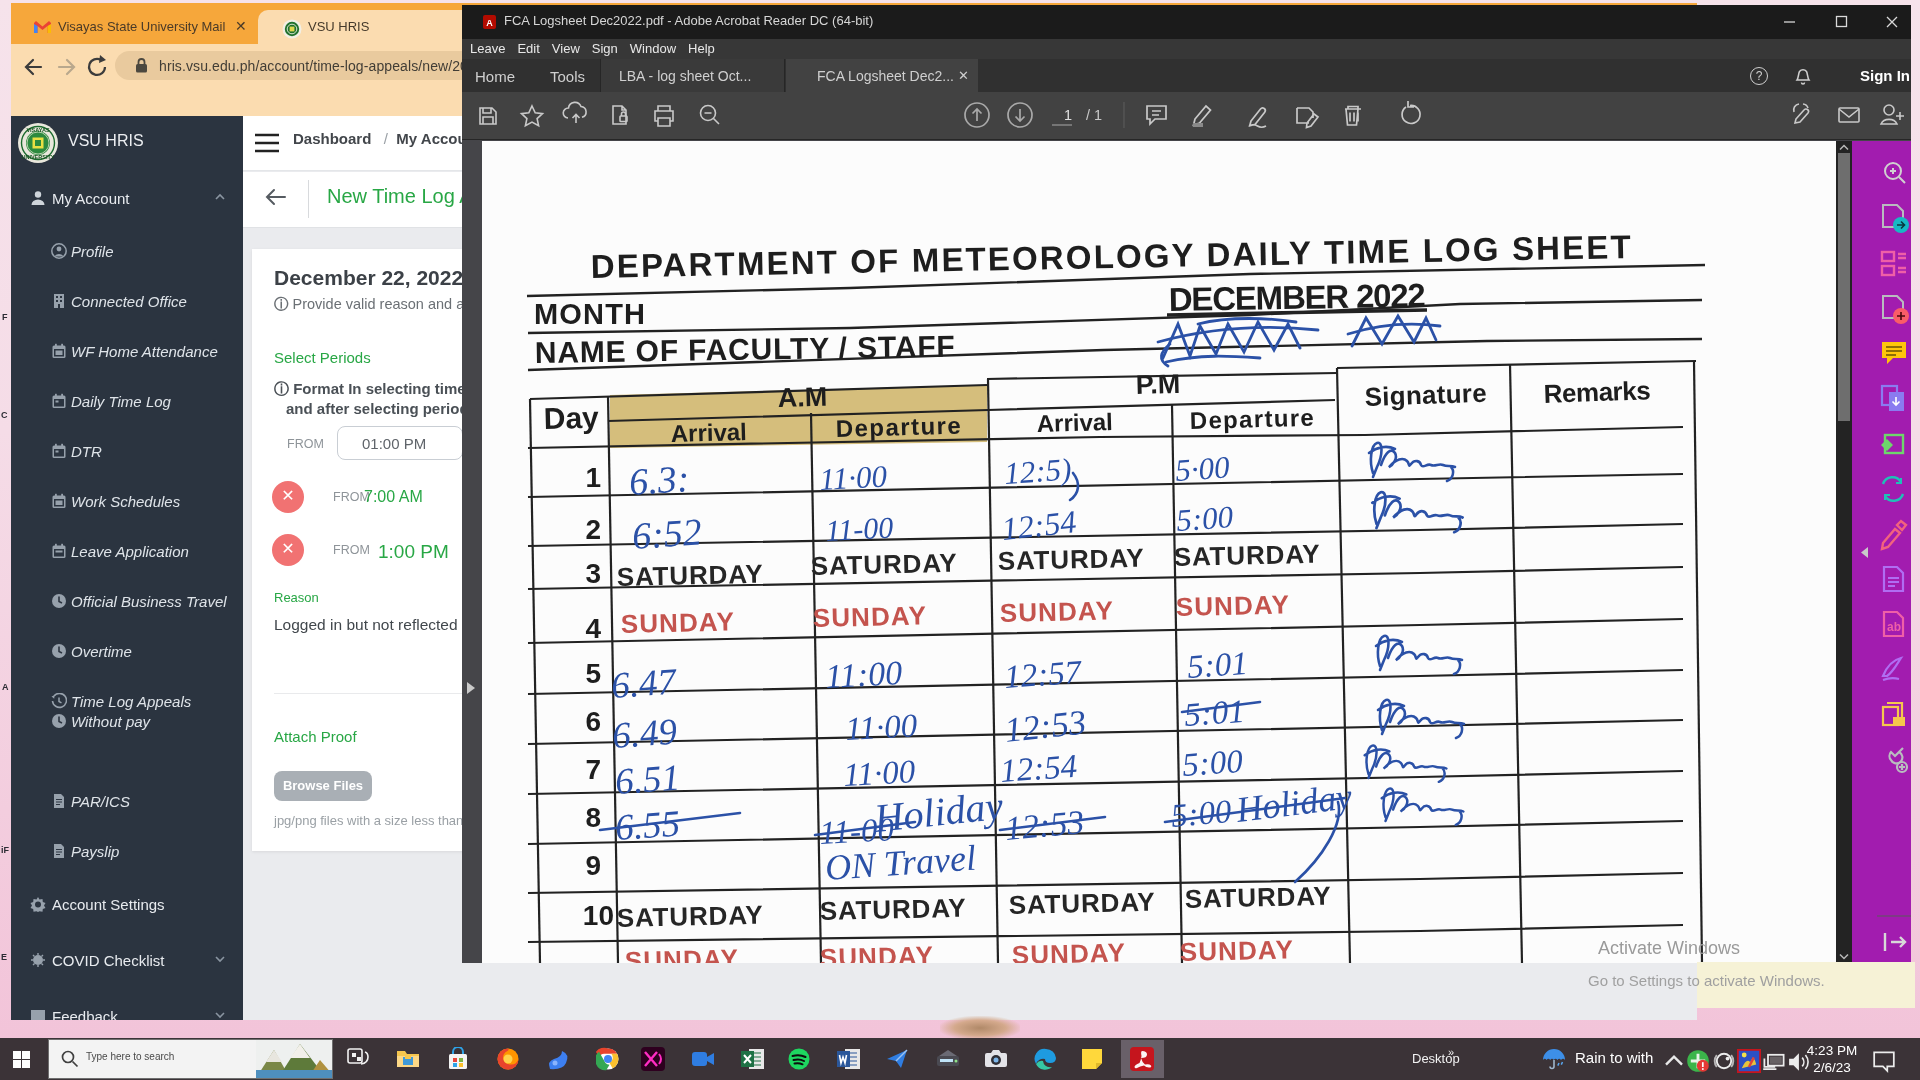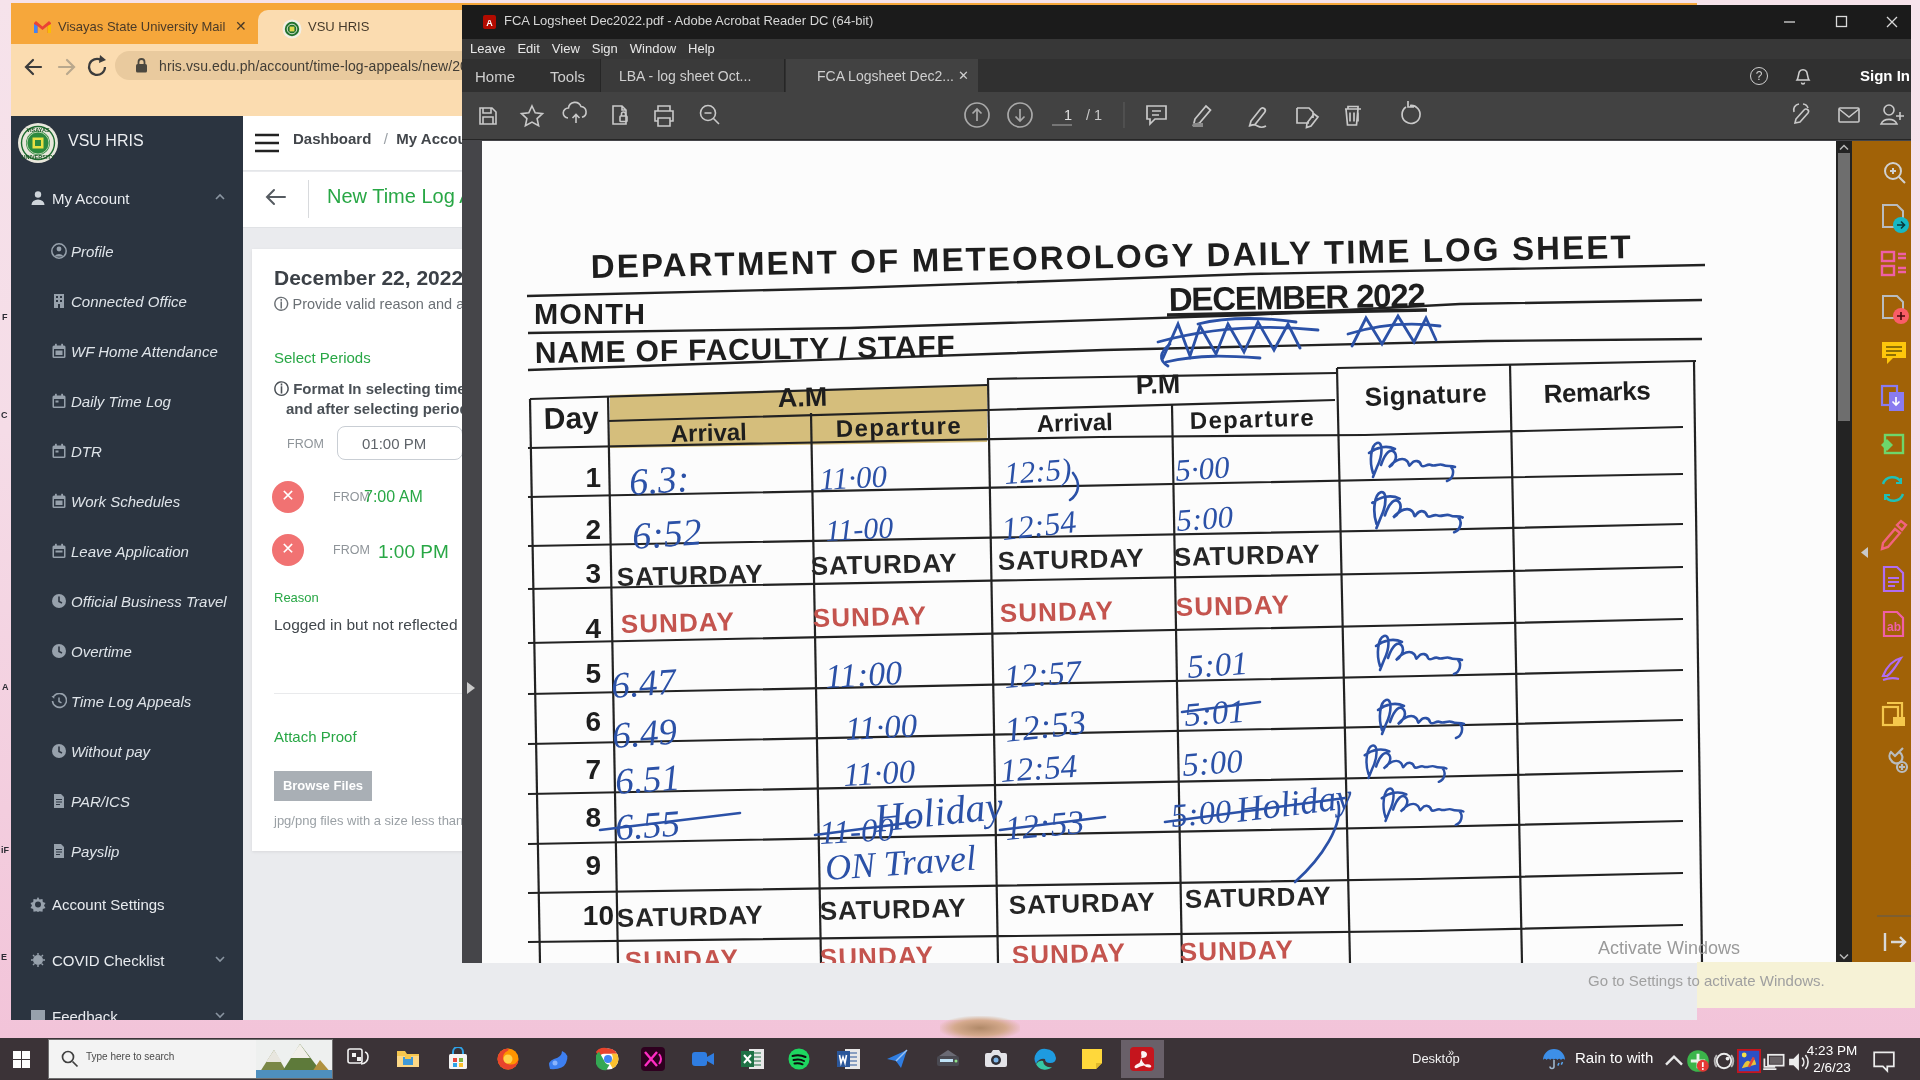--- a/index.html
+++ b/index.html
@@ -46,7 +46,7 @@
 #apage { left:20px; top:0px; width:1354px; height:822px; background:#fdfdfd; overflow:hidden; }
 #ascroll { left:1374px; top:0; width:16px; height:822px; background:#232323; }
 #athumb { left:2px; top:12px; width:12px; height:268px; background:#6e6e6e; }
-#atools { left:1390px; top:0; width:59px; height:822px; background:#a16207; }
+#atools { left:1390px; top:0; width:59px; height:822px; background:#a21caf; }
 
 
 #sticky { left:1697px; top:962px; width:218px; height:46px; background:#f6f2d6; }

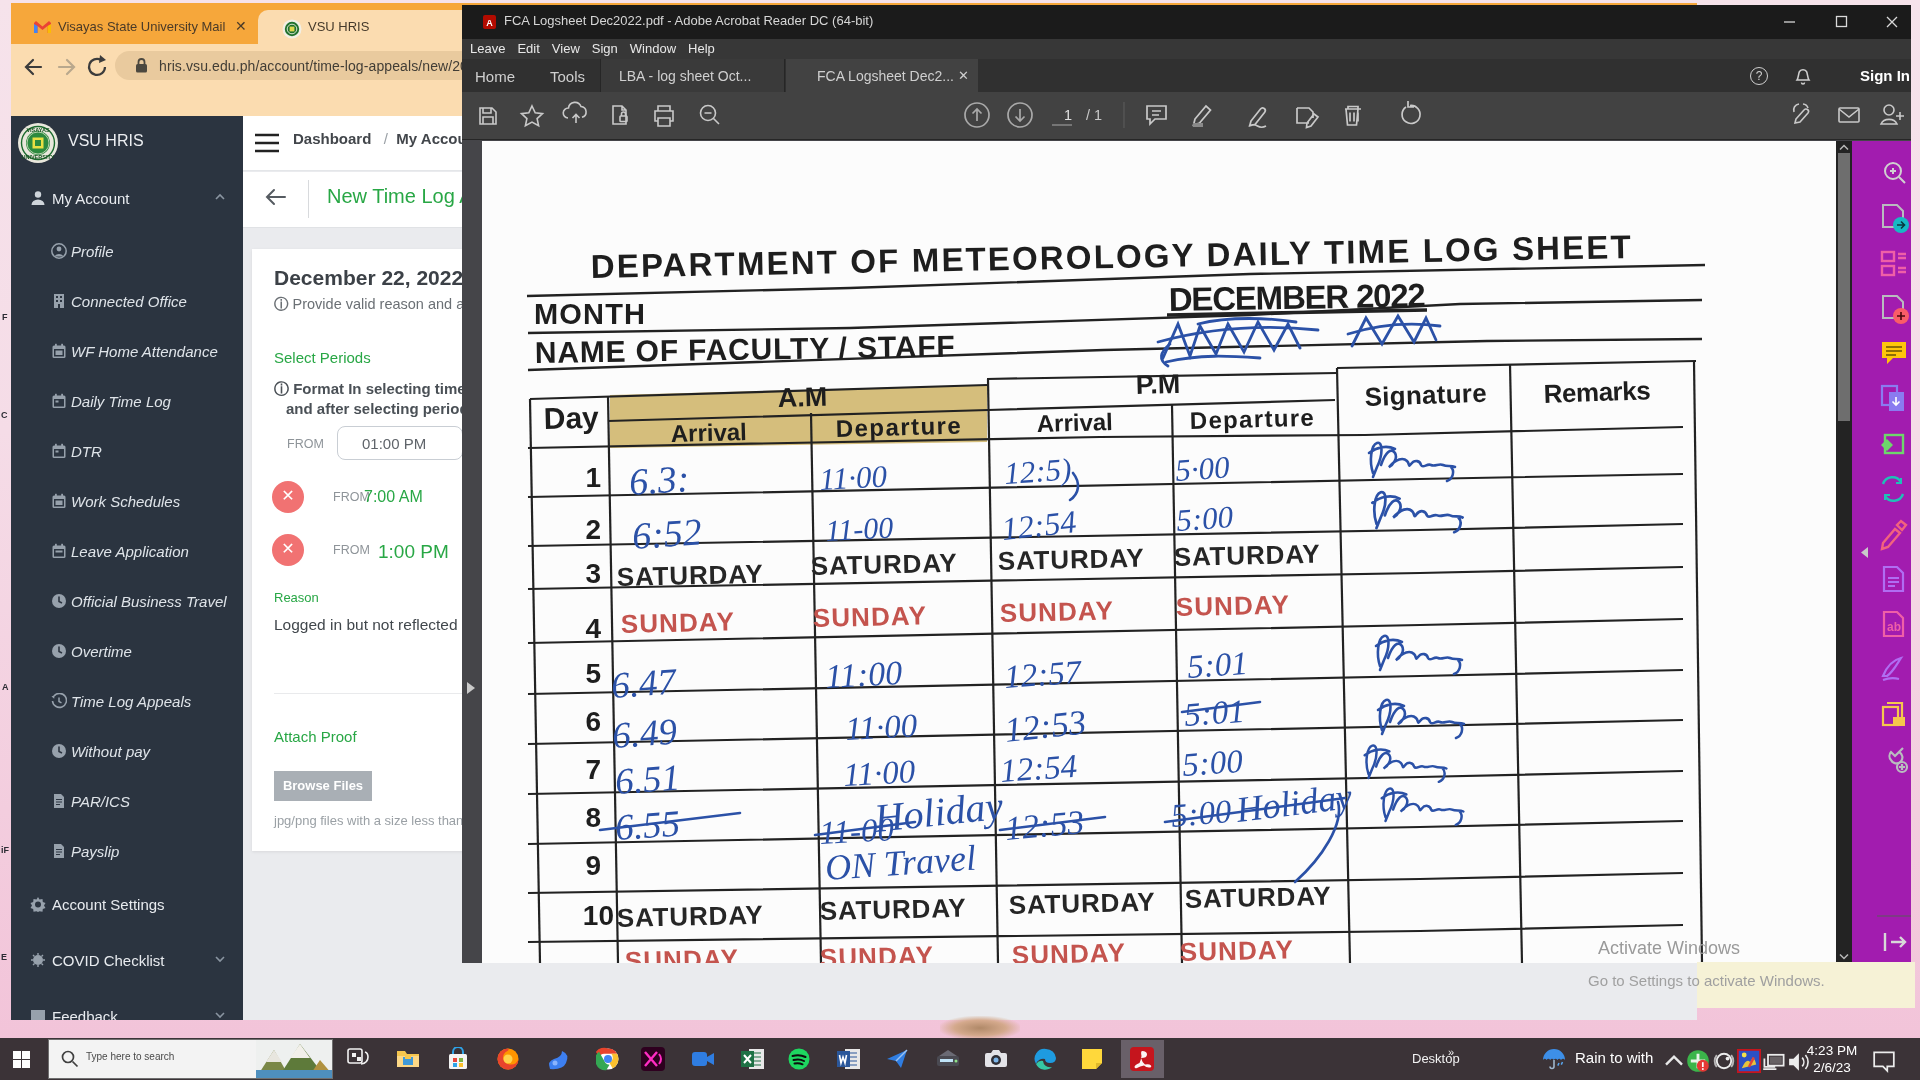--- a/index.html
+++ b/index.html
@@ -227,7 +227,7 @@
           </svg>
         <span class="lbl sublbl">Time Log Appeals</span>
       </div>
-      <div class="sitem" style="top:626px;padding-left:22px;">
+      <div class="sitem" style="top:596px;padding-left:22px;">
         <svg class="ic sub-ic" viewBox="0 0 16 16">
             <circle cx="8" cy="8" r="7" fill="#97a1ac"></circle>
             <path d="M8,3.5 V8.5 L11,10" stroke="#2b3440" stroke-width="1.6" fill="none"></path>

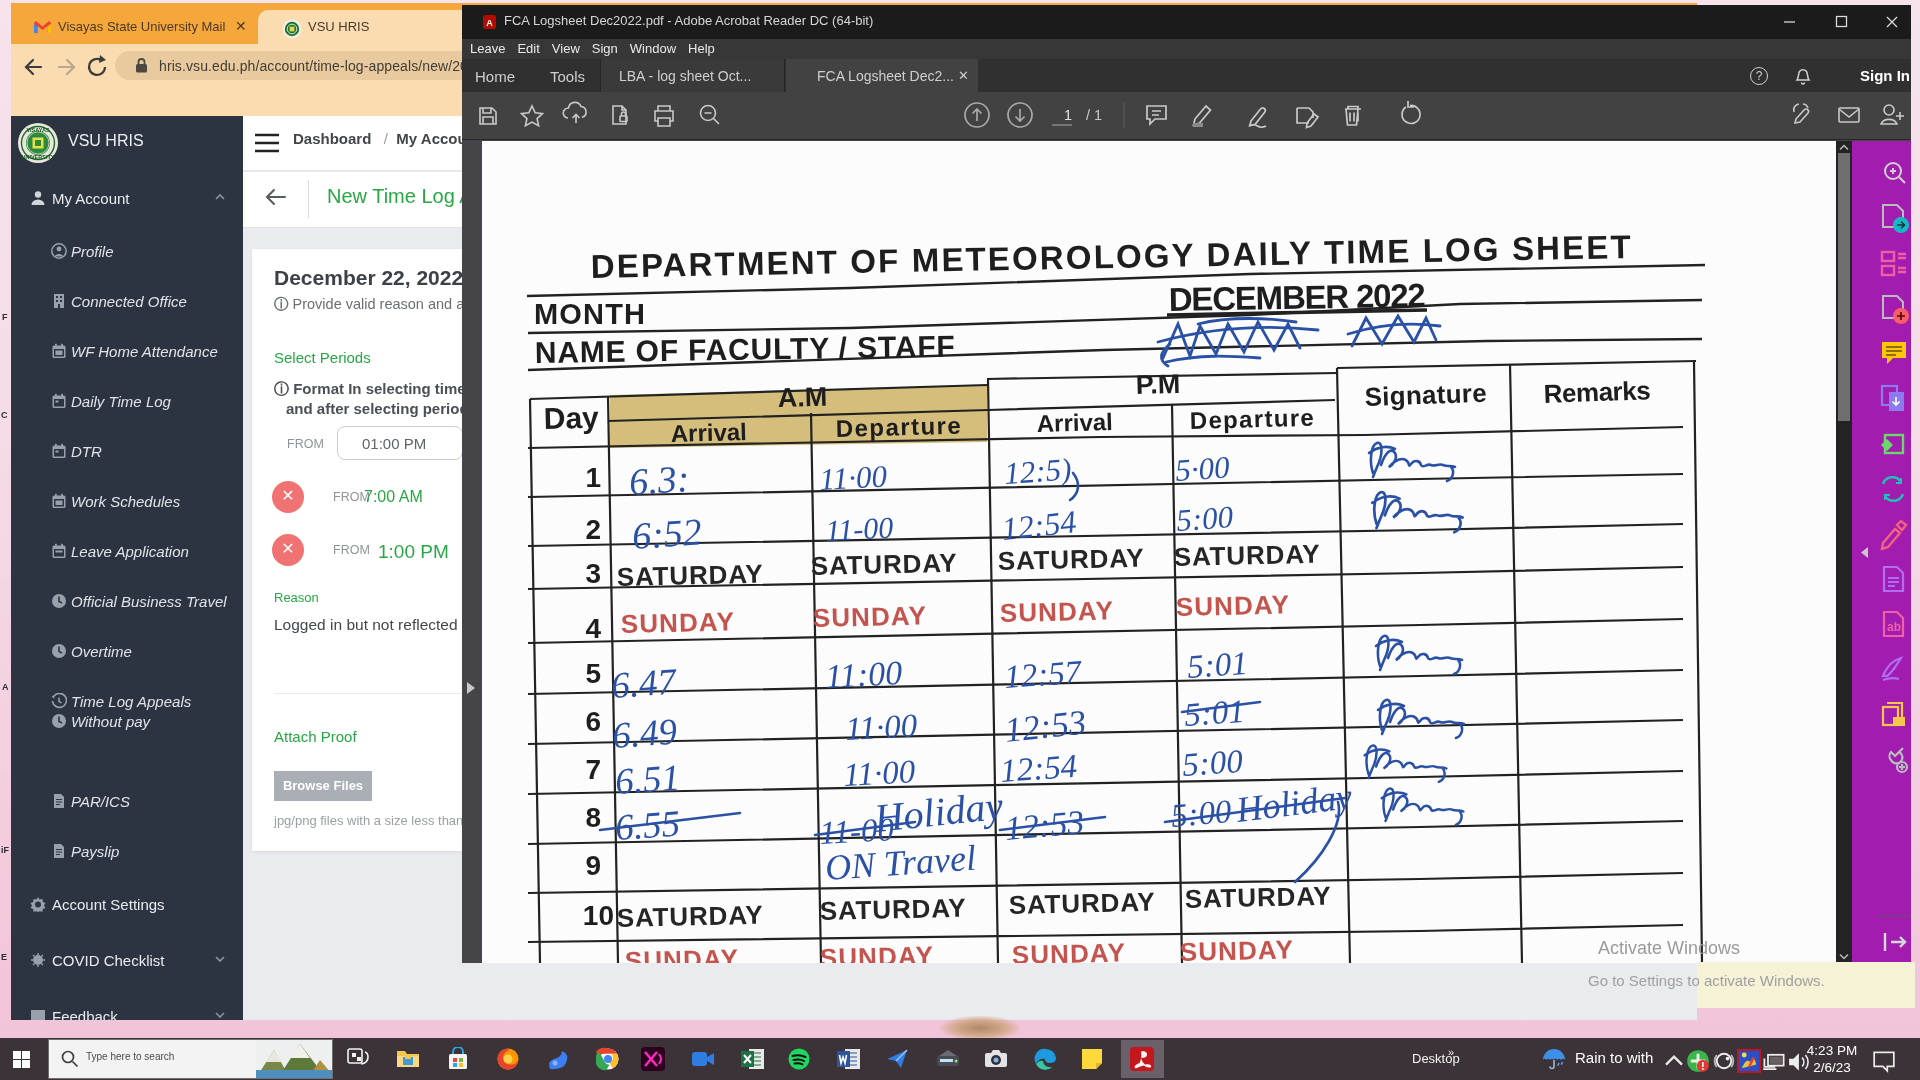--- a/index.html
+++ b/index.html
@@ -33,7 +33,7 @@
 #card { left:9px; top:133px; width:1420px; height:602px; background:#fff; box-shadow:0 1px 3px rgba(0,0,0,0.08); }
 .green { color:#28a745; }
 .redx { position:absolute; width:32px; height:32px; border-radius:50%; background:#f17272; color:#fff; text-align:center; line-height:30px; font-size:16px; }
-#browsebtn { position:absolute; left:22px; top:522px; width:98px; height:30px; background:#a9afb5; border-radius:0; color:#fff; font-weight:bold; font-size:13px; text-align:center; line-height:30px; }
+#browsebtn { position:absolute; left:22px; top:522px; width:98px; height:30px; background:#a9afb5; border-radius:8px; color:#fff; font-weight:bold; font-size:13px; text-align:center; line-height:30px; }
 
 
 #acro { left:462px; top:5px; width:1449px; height:958px; background:#454549; }

